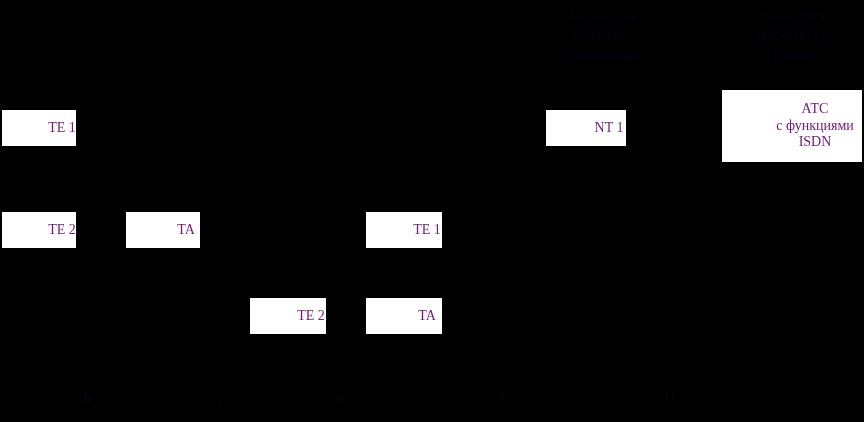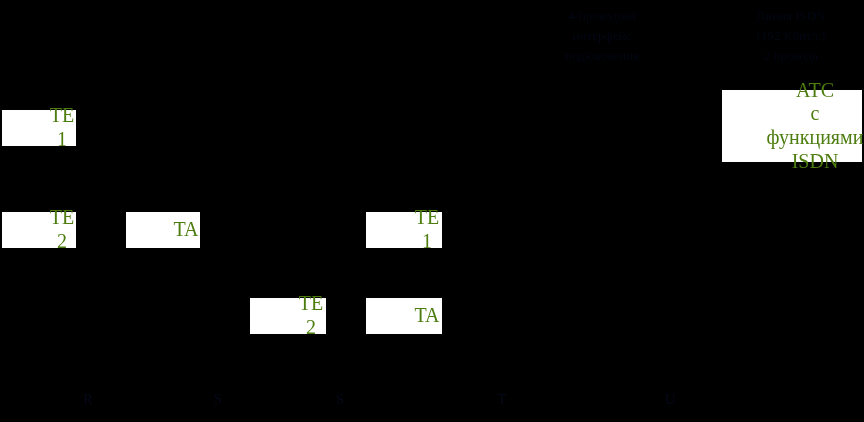--- a/index.html
+++ b/index.html
@@ -18,13 +18,13 @@
   .box {
     position: absolute;
     background: #ffffff;
-    color: #4d7c0f;
+    color: #701a75;
     display: flex;
     align-items: center;
     justify-content: center;
     text-align: center;
     font-family: "Liberation Serif", "DejaVu Serif", serif;
-    font-size: 20px;
+    font-size: 14px;
     line-height: 1.18;
     box-sizing: border-box;
     white-space: pre-line;

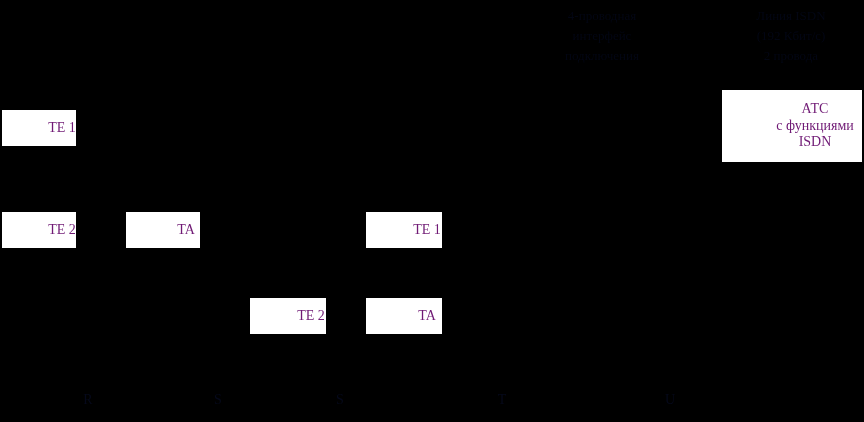--- a/index.html
+++ b/index.html
@@ -57,6 +57,7 @@
   <div class="box" style="left:2px; top:110px; width:74px; height:36px;">TE 1</div>
 
 
+  <div class="box" style="left:546px; top:110px; width:80px; height:36px;">NT 1</div>
 
   <div class="box" style="left:722px; top:90px; width:140px; height:72px;">АТС
 с функциями

